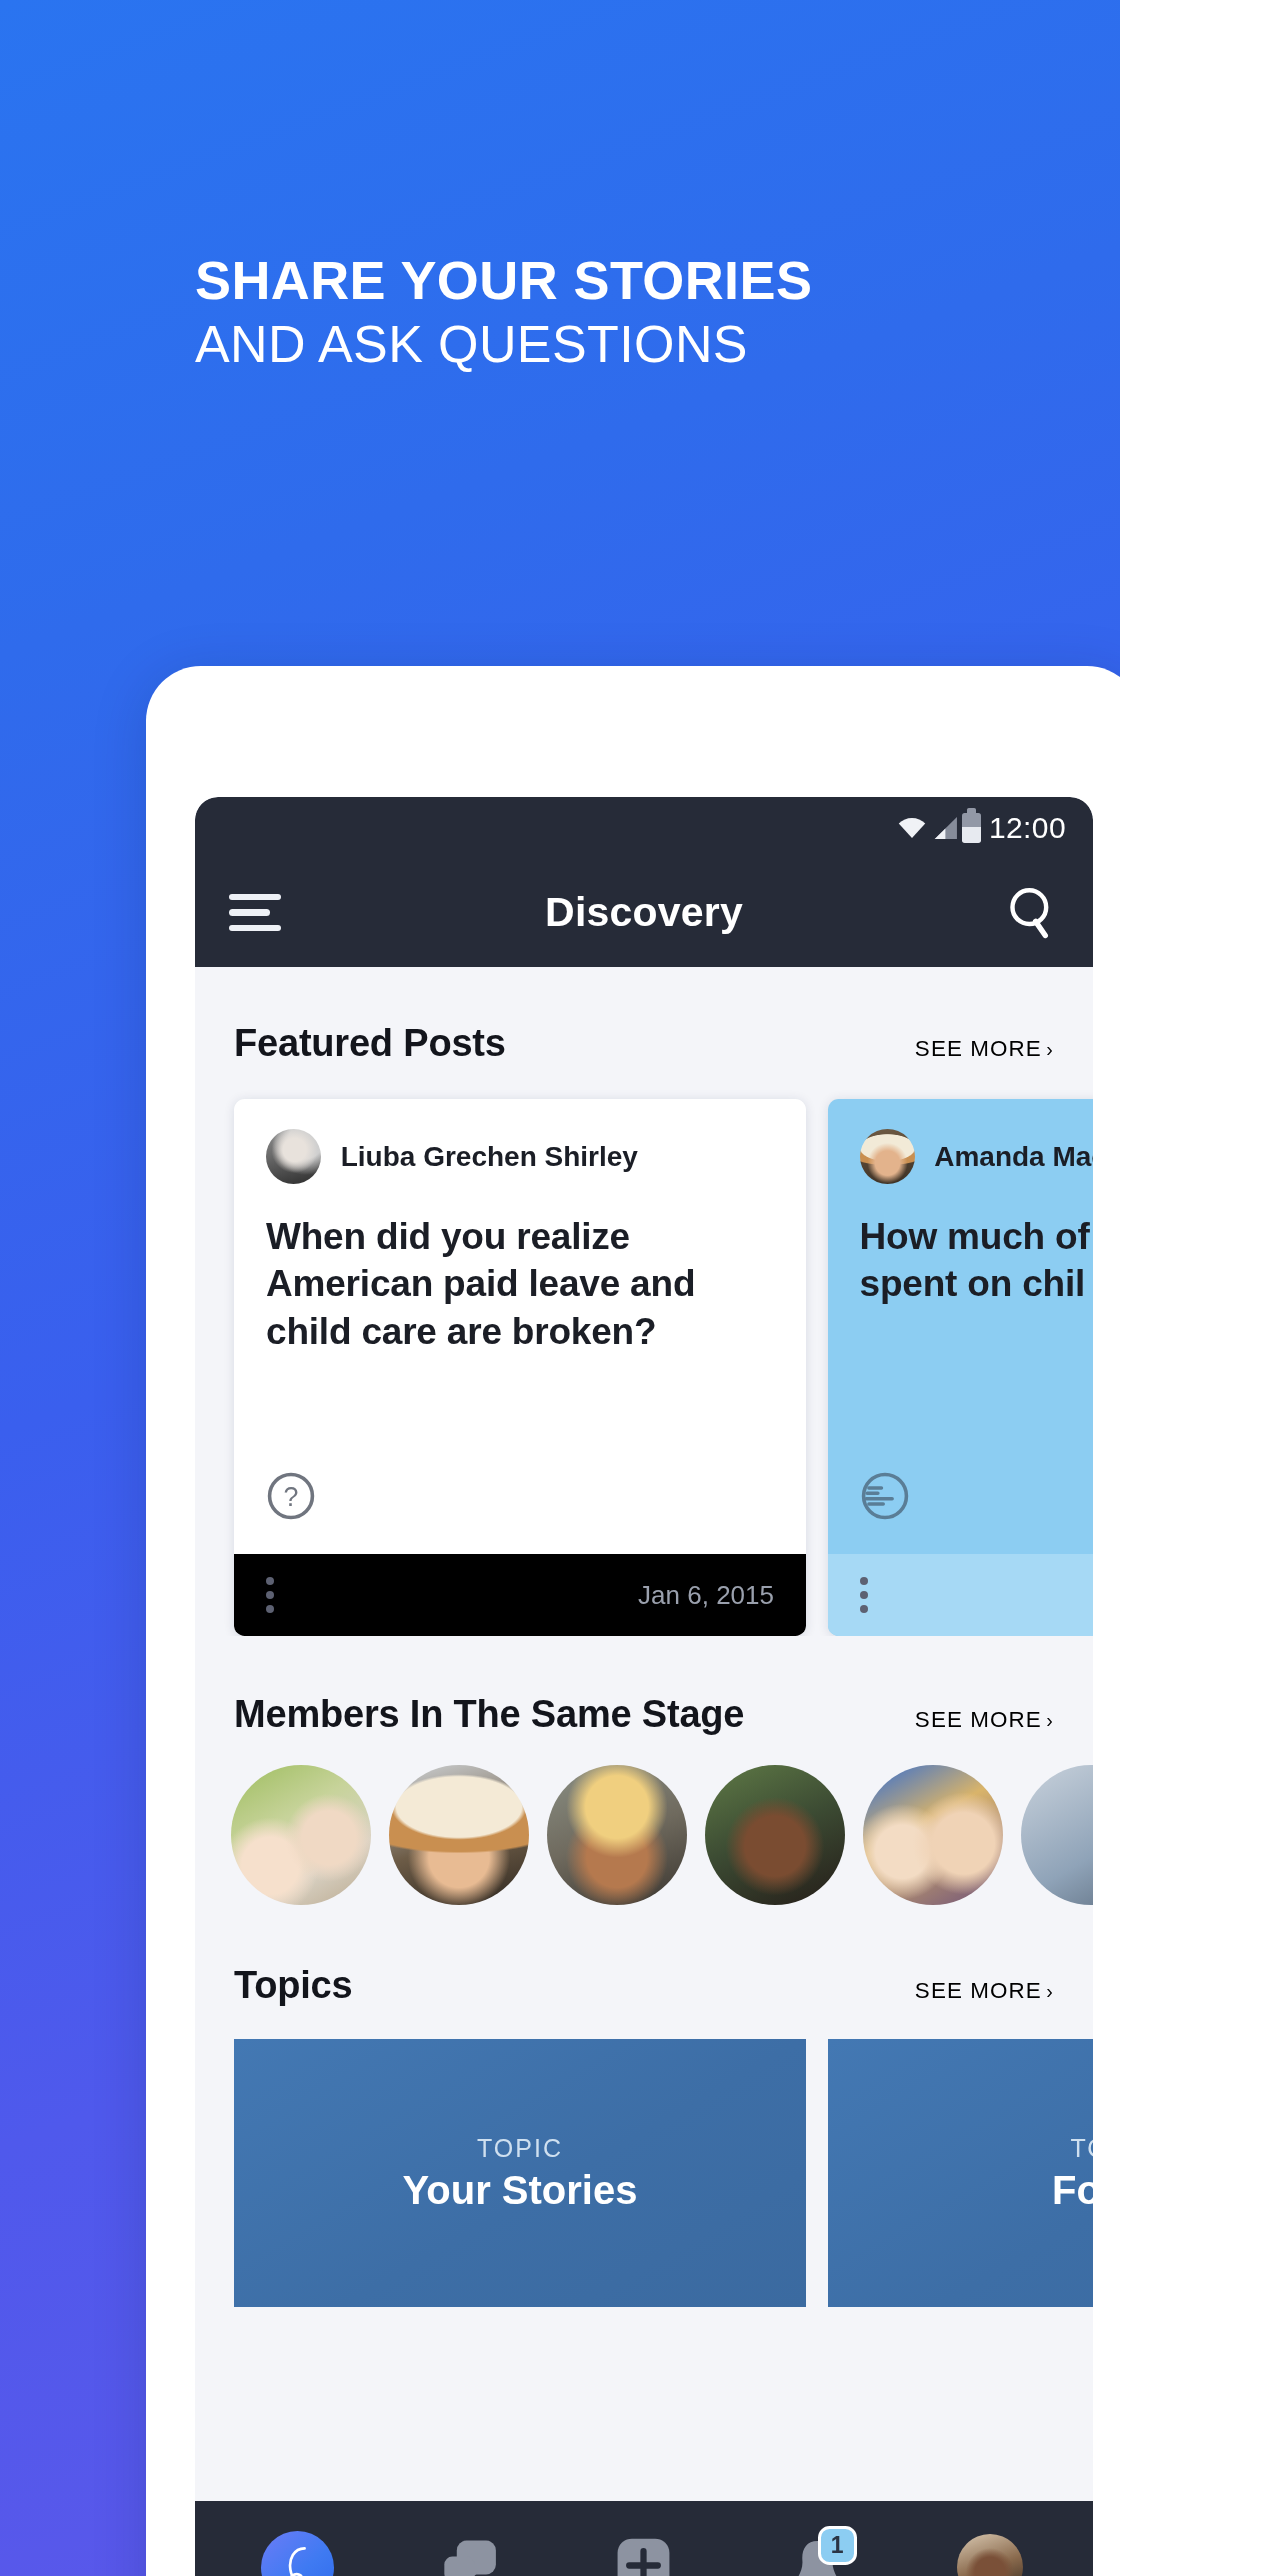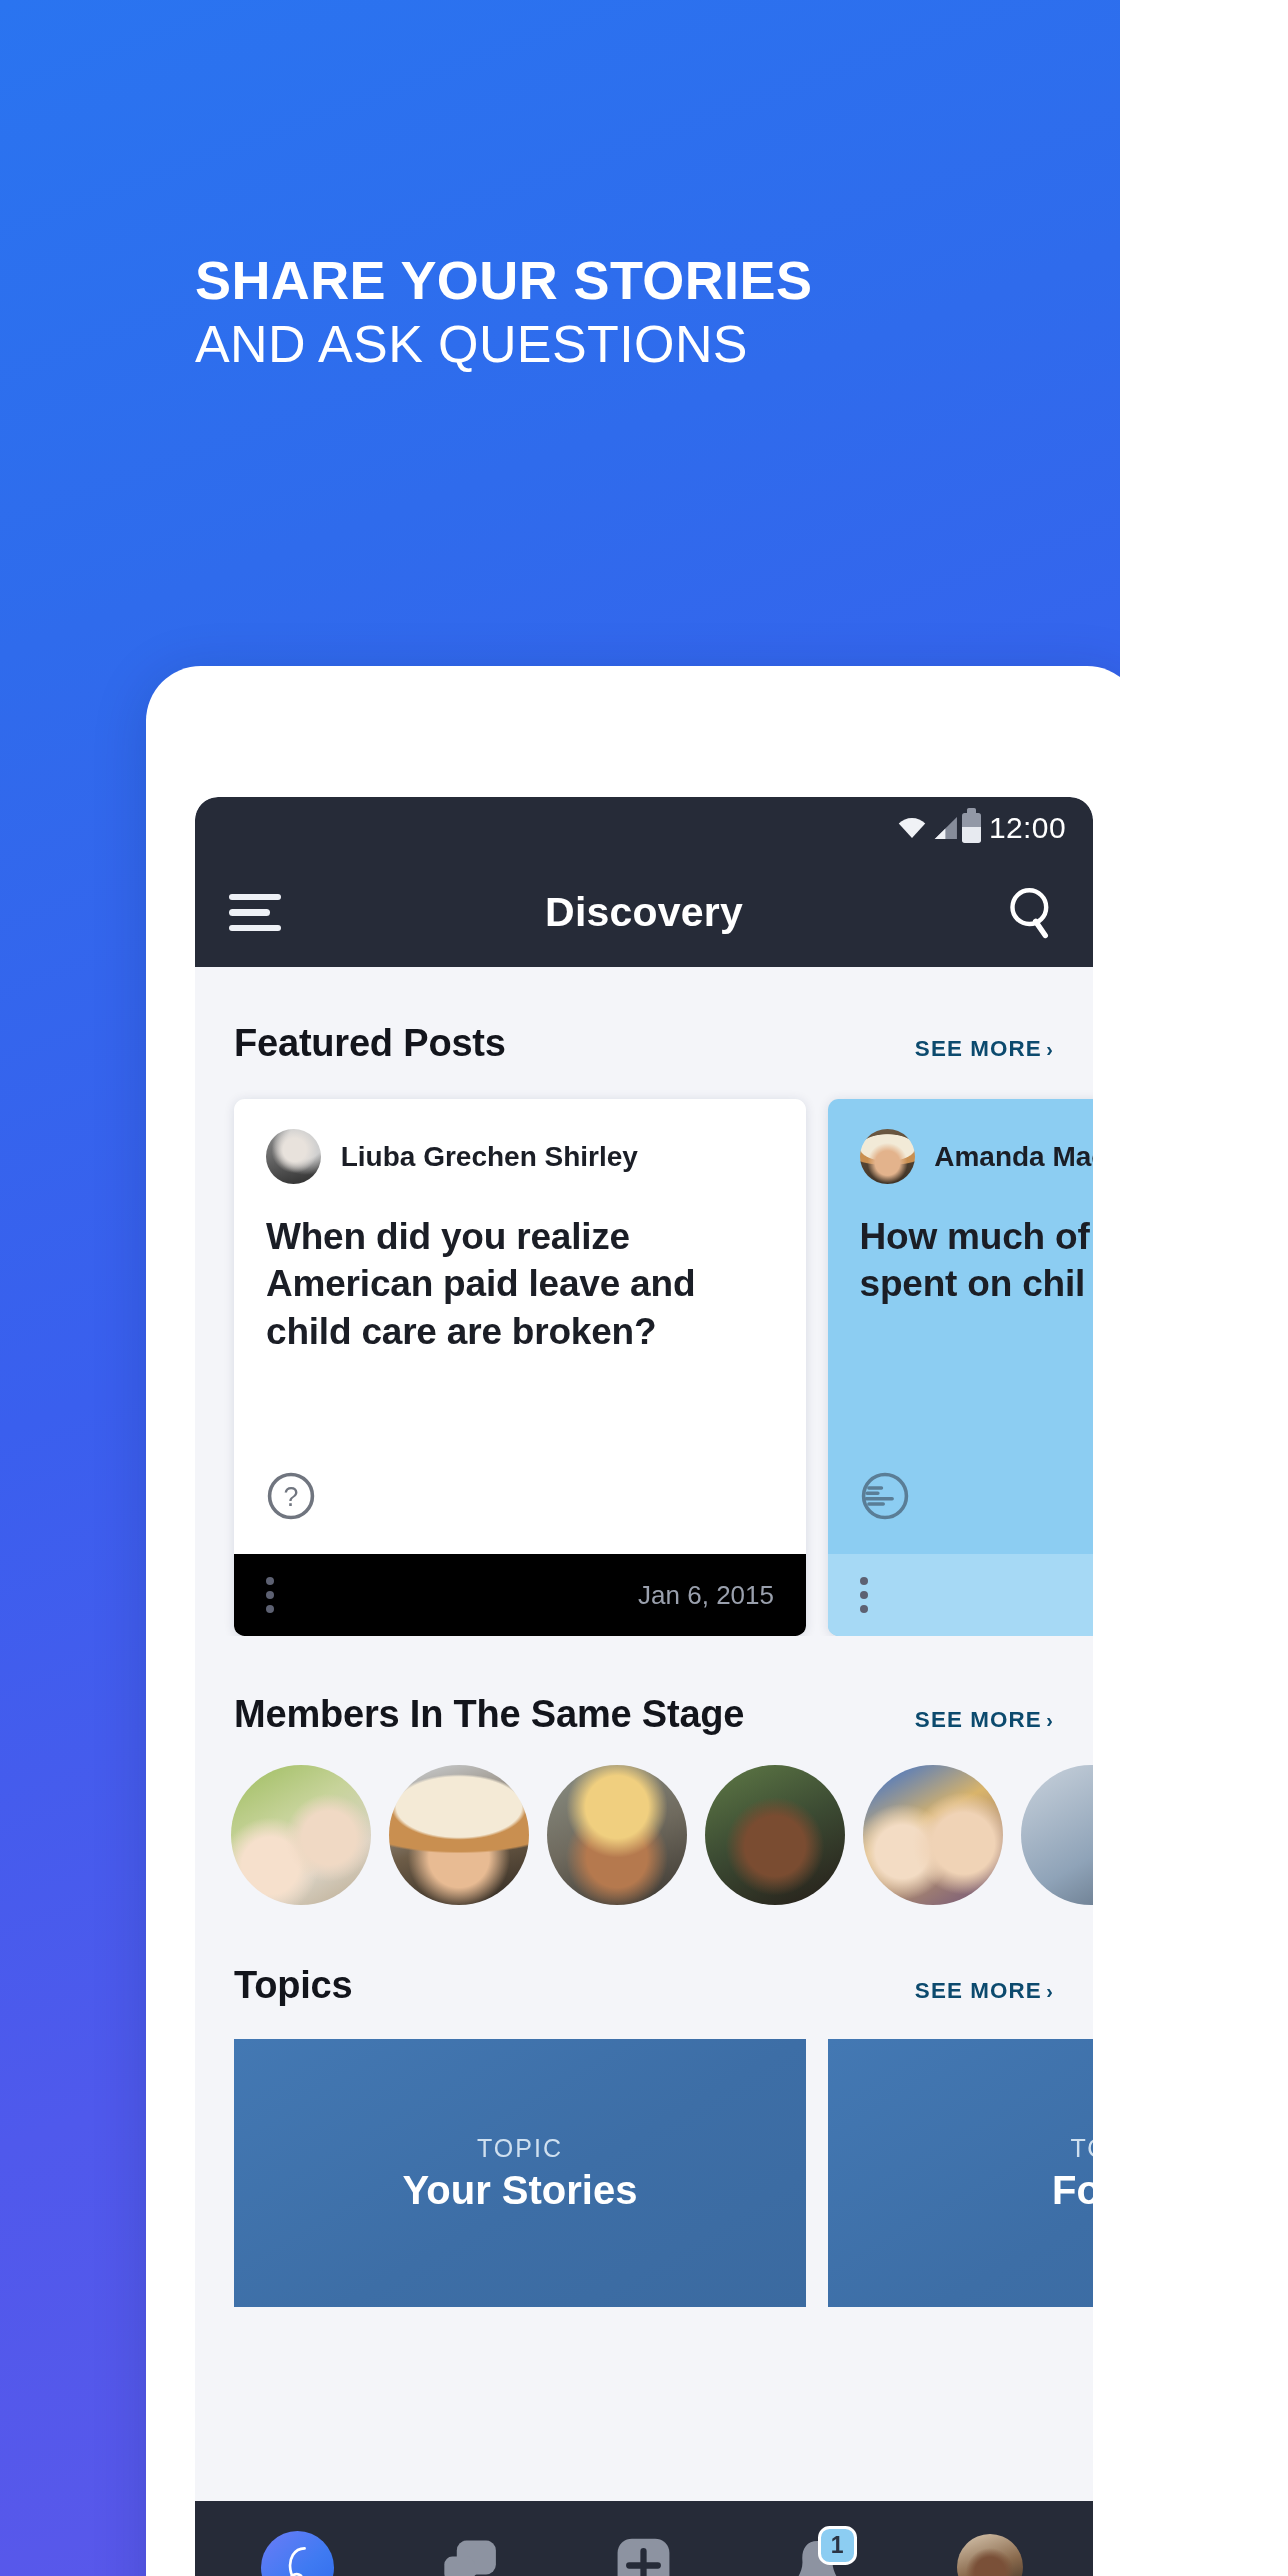--- a/index.html
+++ b/index.html
@@ -116,7 +116,7 @@
   }
   .sec-title { font-size: 38px; font-weight: bold; color: #13151c; letter-spacing: -0.2px; white-space: nowrap; }
   .see-more {
-    font-size: 22.4px; font-weight: bold; color: #0c4a6e;
+    font-size: 22.4px; font-weight: normal; color: #000000;
     letter-spacing: 1.1px; white-space: nowrap; cursor: pointer; margin-left: 44px;
   }
   .see-more .chev { font-size: 19.7px; margin-left: 4.5px; }

